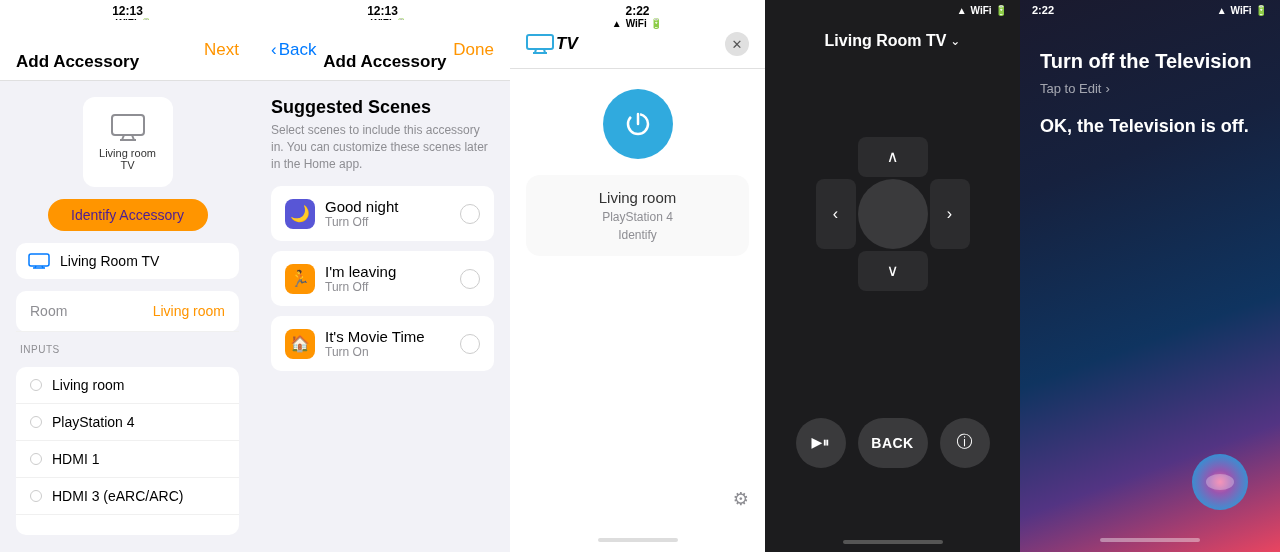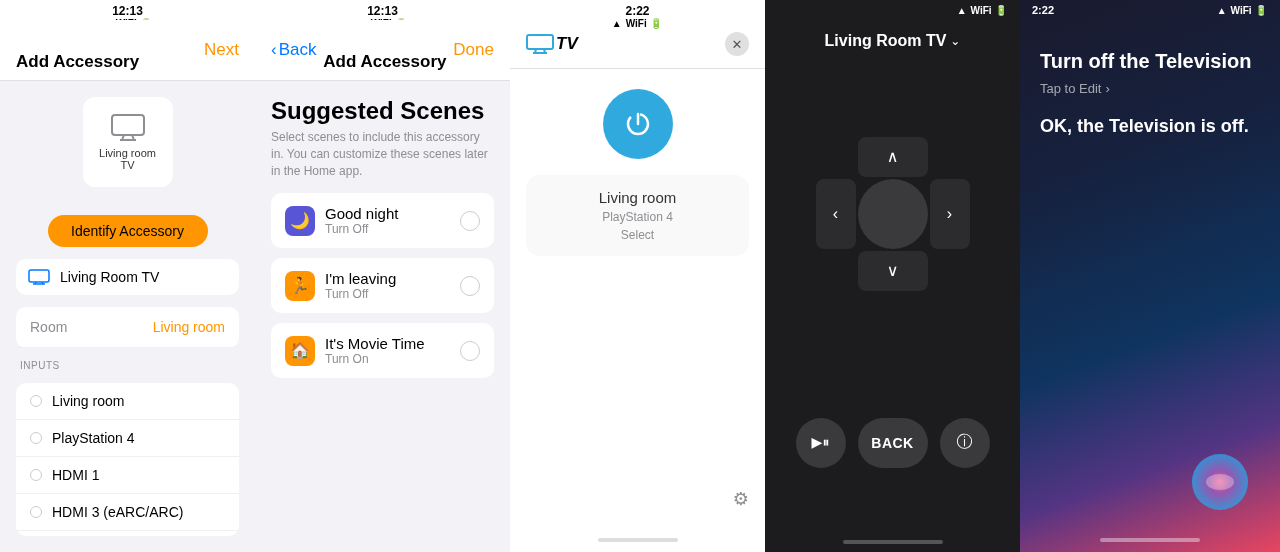--- a/index.html
+++ b/index.html
@@ -166,7 +166,7 @@
       background: #f2f2f7;
       padding: 16px;
     }
-    .suggested-title { font-size: 24px; font-weight: 700; margin-bottom: 4px; }
+    .suggested-title { font-size: 18px; font-weight: 700; margin-bottom: 4px; }
     .suggested-desc { font-size: 12px; color: #8e8e93; margin-bottom: 14px; line-height: 1.4; }
     .scene-item {
       display: flex;

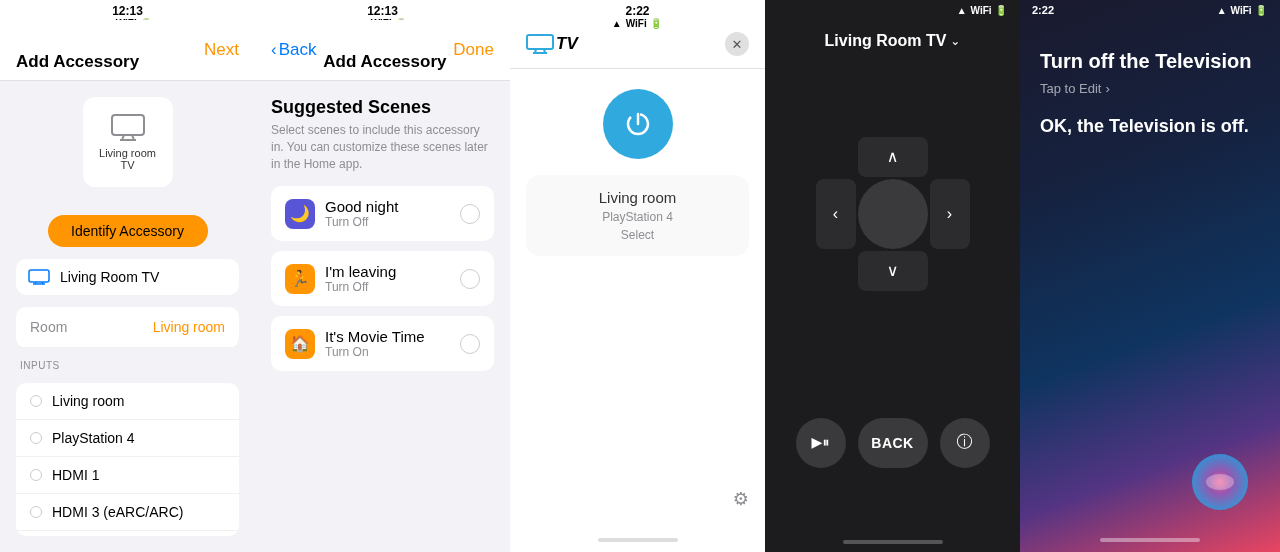--- a/index.html
+++ b/index.html
@@ -86,7 +86,7 @@
     }
     .identify-btn {
       background: #FF9500;
-      color: #000000;
+      color: #4c1d95;
       border: none;
       border-radius: 20px;
       padding: 8px 20px;
@@ -94,7 +94,6 @@
       font-weight: 500;
       cursor: pointer;
       width: 160px;
-      margin-top: 16px;
     }
     .device-row {
       background: #fff;

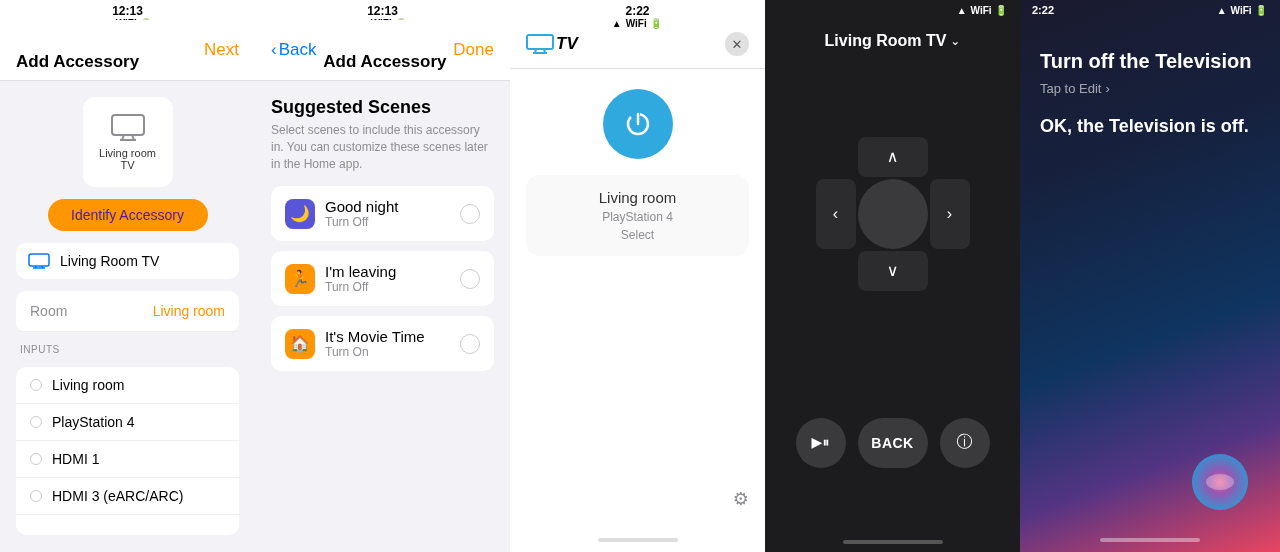--- a/index.html
+++ b/index.html
@@ -541,7 +541,7 @@
     <div class="source-card">
       <div class="source-main">Living room</div>
       <div class="source-sub">PlayStation 4</div>
-      <div class="source-sub">Select</div>
+      <div class="source-sub">Identify</div>
     </div>
     <div style="margin-top:auto; align-self:flex-end;">
       <span class="settings-icon-bottom">⚙</span>

